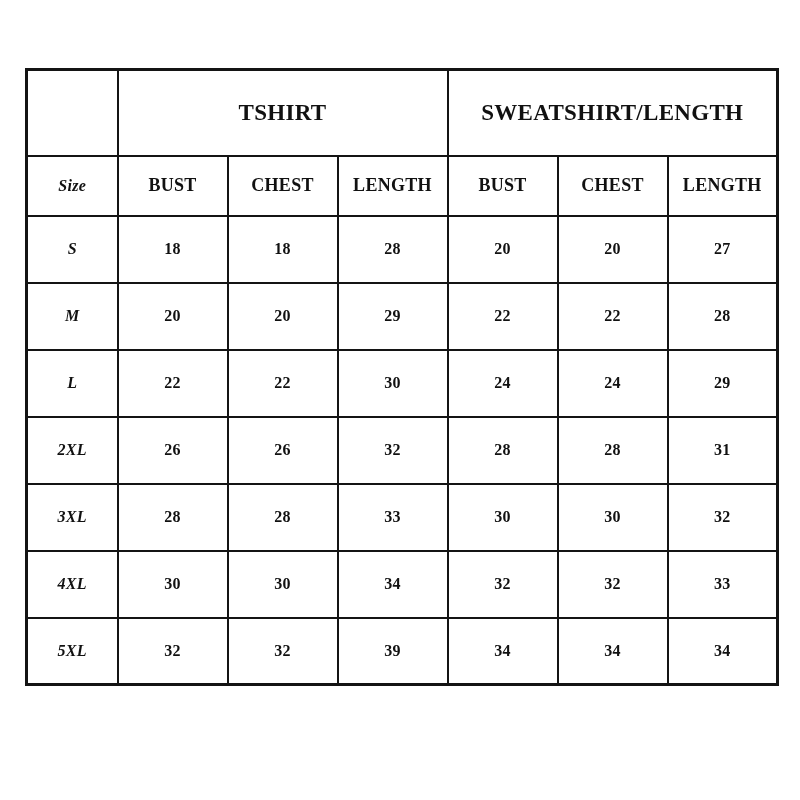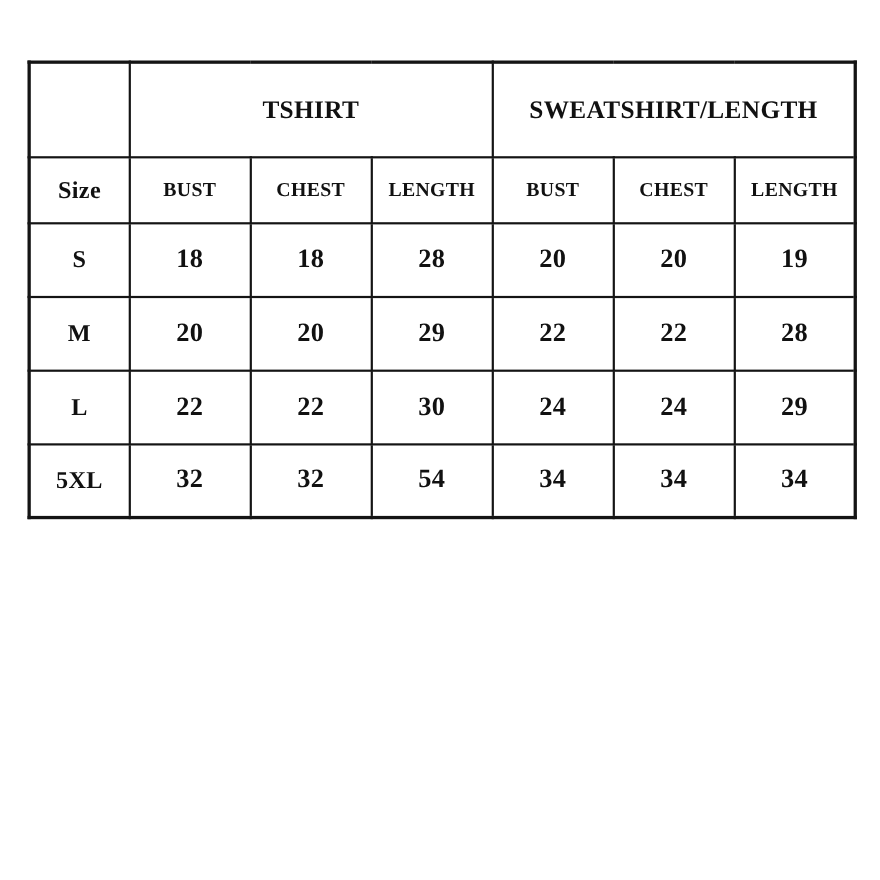--- a/index.html
+++ b/index.html
@@ -19,7 +19,7 @@
   table.size-chart {
     position: absolute;
     left: 25px;
-    top: 55px;
+    top: 68px;
     border-collapse: collapse;
     table-layout: fixed;
     border: 3px solid var(--border, #141414);

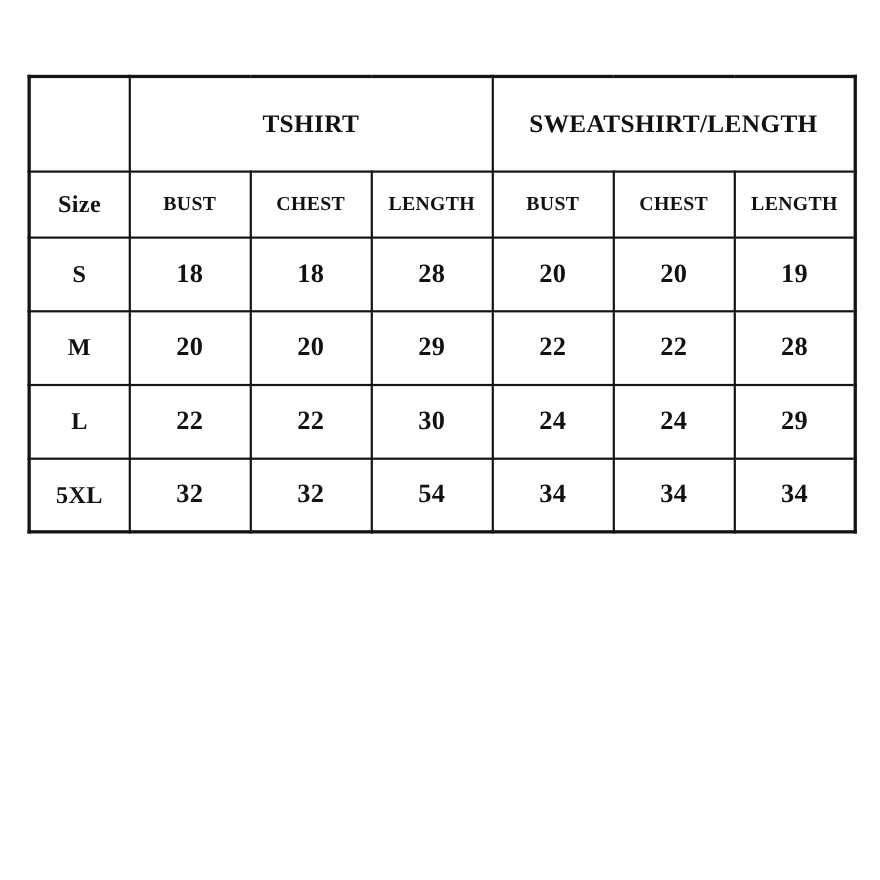--- a/index.html
+++ b/index.html
@@ -40,7 +40,7 @@
   tr.data-row    { height: 67px; }
   td.group-cell  { font-size: 23px; }
   td.subhead-cell{ font-size: 18px; margin-top: 40px; }
-  td.size-cell   { font-size: 22px; }
+  td.size-cell   { font-size: 16px; font-style: italic; }
   td.value-cell  { font-size: 24px; }
   td.tshirt-bg   { background: var(--tshirt-bg, #b5f46c); }
   td.hoodie-bg   { background: var(--hoodie-bg, #fad348); }

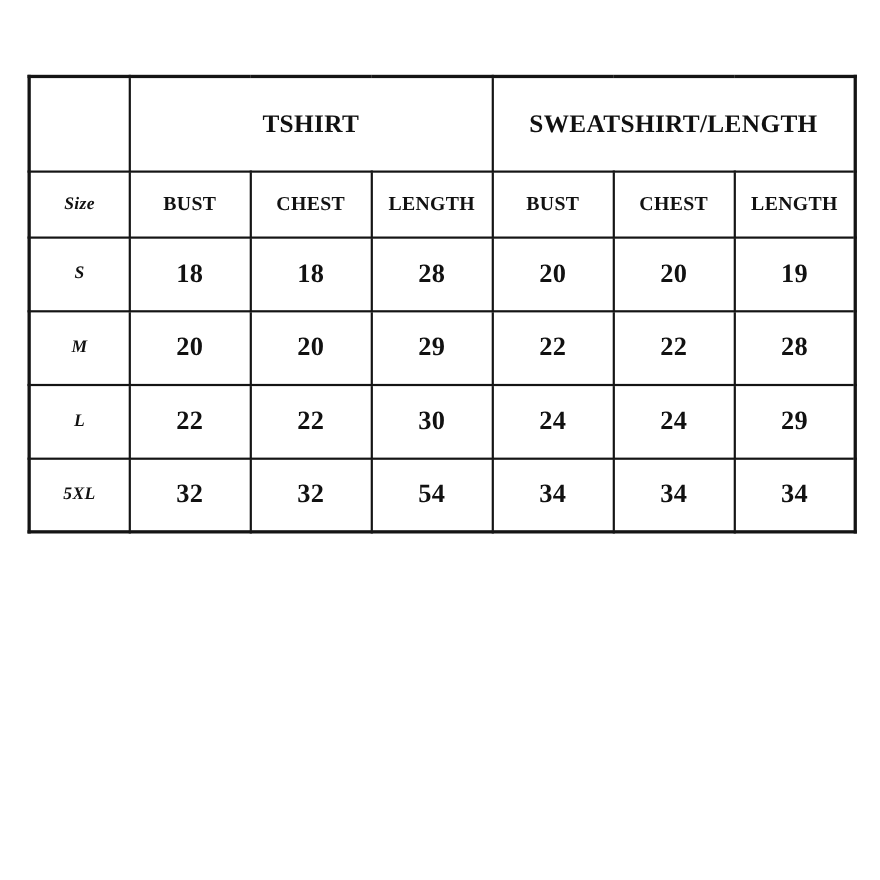--- a/index.html
+++ b/index.html
@@ -41,7 +41,7 @@
   td.group-cell  { font-size: 23px; }
   td.subhead-cell{ font-size: 18px; margin-top: 40px; }
   td.size-cell   { font-size: 16px; font-style: italic; }
-  td.value-cell  { font-size: 24px; }
+  td.value-cell  { font-size: 16px; }
   td.tshirt-bg   { background: var(--tshirt-bg, #b5f46c); }
   td.hoodie-bg   { background: var(--hoodie-bg, #fad348); }
   td.corner-cell { background: var(--cell-bg, #ffffff); }

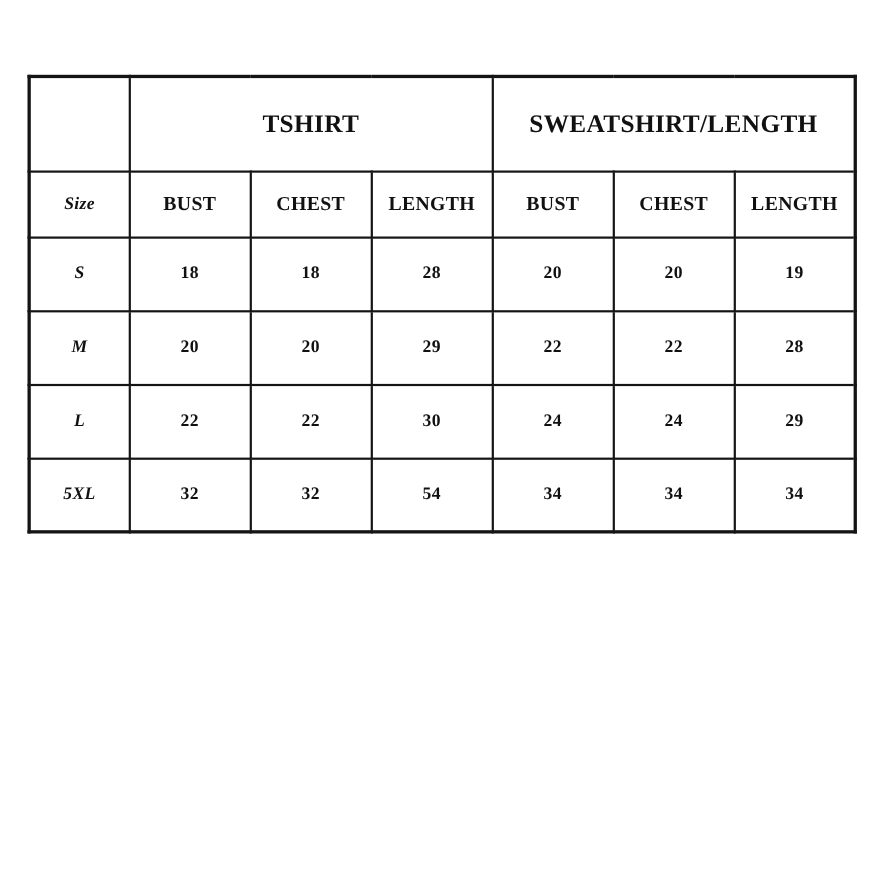--- a/index.html
+++ b/index.html
@@ -82,7 +82,7 @@
         <td class="value-cell">28</td>
         <td class="value-cell">20</td>
         <td class="value-cell">20</td>
-        <td class="value-cell">19</td>
+        <td class="value-cell">27</td>
       </tr>
       <tr class="data-row">
         <td class="size-cell">M</td>

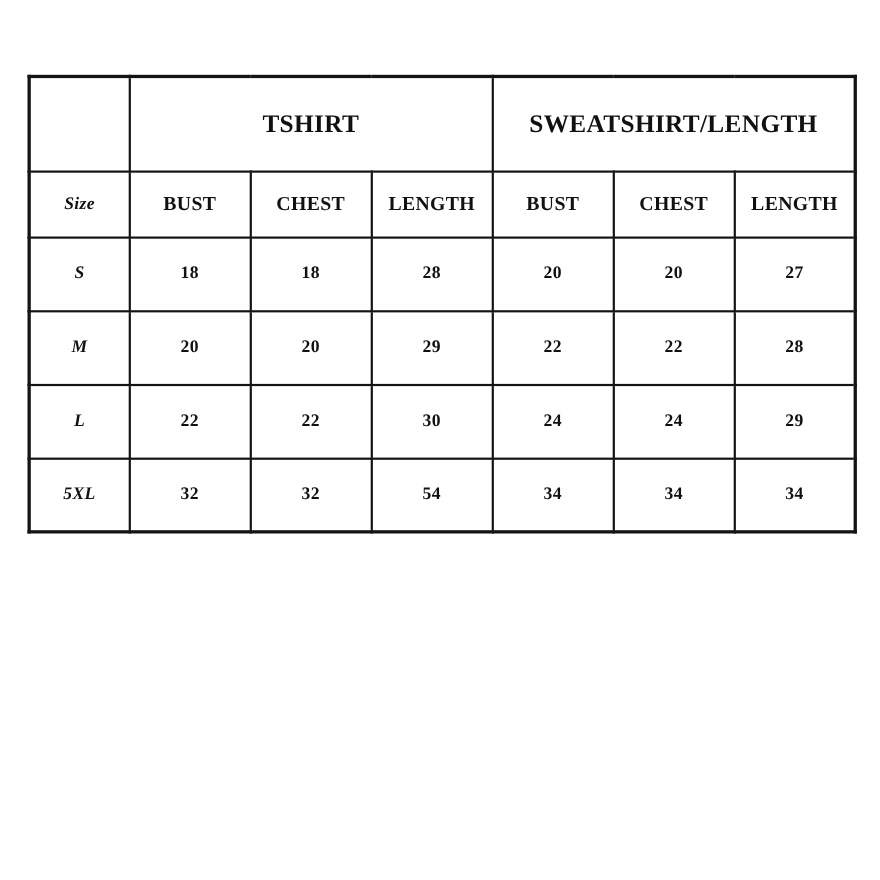--- a/index.html
+++ b/index.html
@@ -103,6 +103,15 @@
         <td class="value-cell">29</td>
       </tr>
       <tr class="data-row">
+        <td class="size-cell">2XL</td>
+        <td class="value-cell">26</td>
+        <td class="value-cell">26</td>
+        <td class="value-cell">32</td>
+        <td class="value-cell">28</td>
+        <td class="value-cell">28</td>
+        <td class="value-cell">31</td>
+      </tr>
+      <tr class="data-row">
         <td class="size-cell">5XL</td>
         <td class="value-cell">32</td>
         <td class="value-cell">32</td>

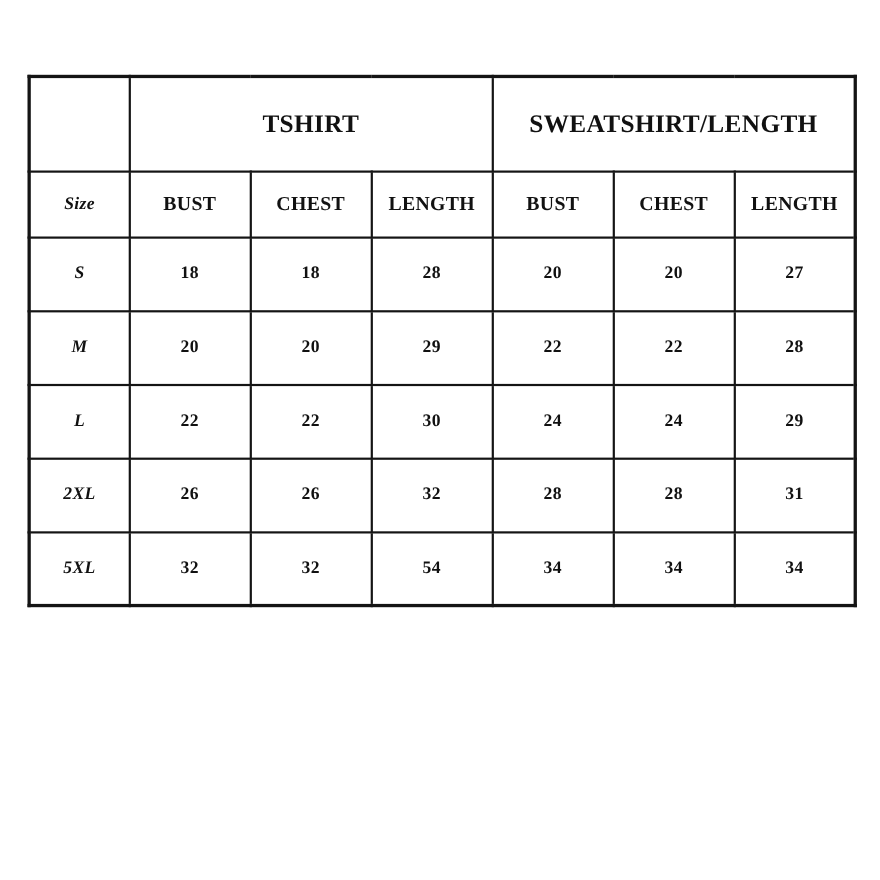--- a/index.html
+++ b/index.html
@@ -112,6 +112,15 @@
         <td class="value-cell">31</td>
       </tr>
       <tr class="data-row">
+        <td class="size-cell">3XL</td>
+        <td class="value-cell">28</td>
+        <td class="value-cell">28</td>
+        <td class="value-cell">33</td>
+        <td class="value-cell">30</td>
+        <td class="value-cell">30</td>
+        <td class="value-cell">32</td>
+      </tr>
+      <tr class="data-row">
         <td class="size-cell">5XL</td>
         <td class="value-cell">32</td>
         <td class="value-cell">32</td>

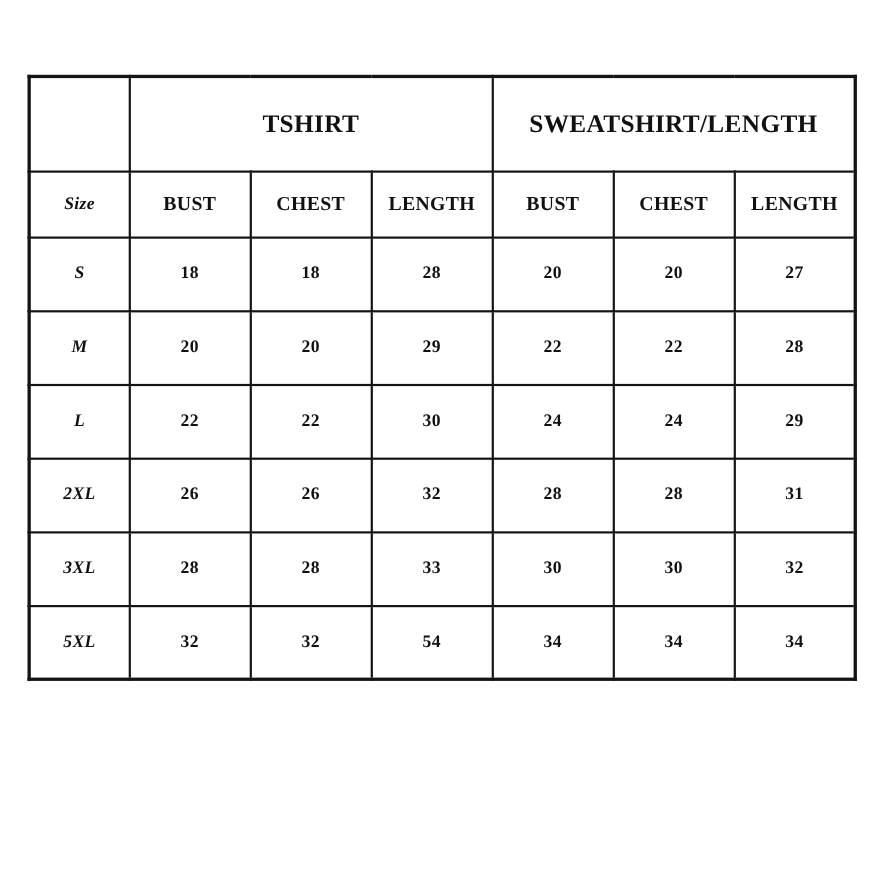--- a/index.html
+++ b/index.html
@@ -121,6 +121,15 @@
         <td class="value-cell">32</td>
       </tr>
       <tr class="data-row">
+        <td class="size-cell">4XL</td>
+        <td class="value-cell">30</td>
+        <td class="value-cell">30</td>
+        <td class="value-cell">34</td>
+        <td class="value-cell">32</td>
+        <td class="value-cell">32</td>
+        <td class="value-cell">33</td>
+      </tr>
+      <tr class="data-row">
         <td class="size-cell">5XL</td>
         <td class="value-cell">32</td>
         <td class="value-cell">32</td>

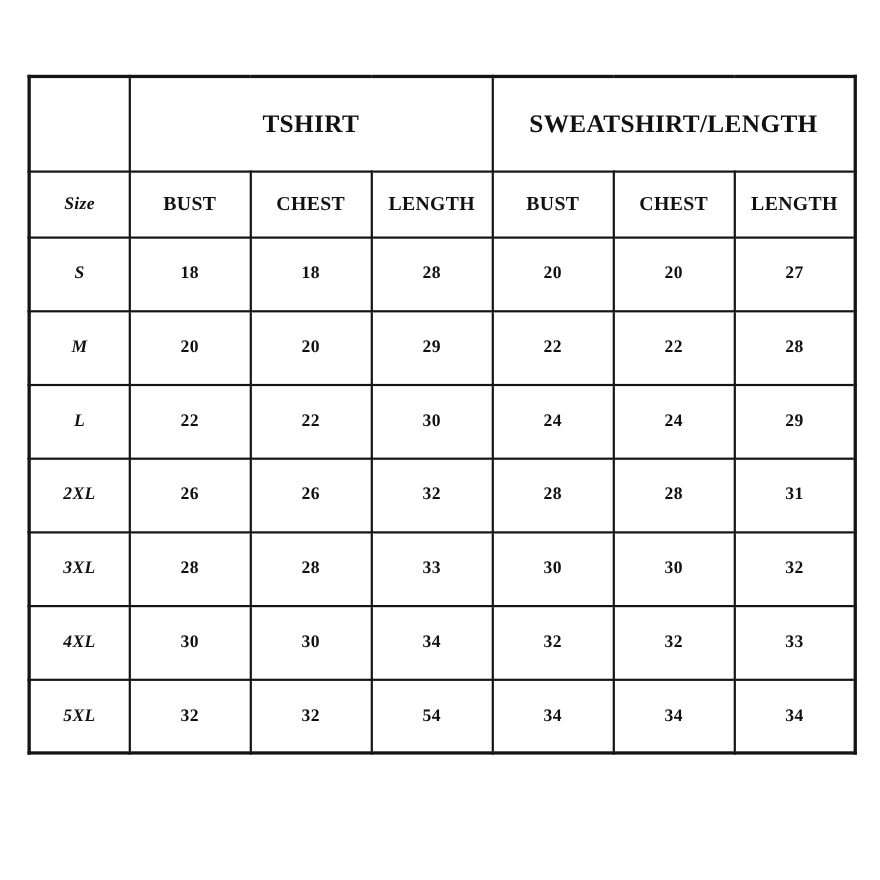--- a/index.html
+++ b/index.html
@@ -133,7 +133,7 @@
         <td class="size-cell">5XL</td>
         <td class="value-cell">32</td>
         <td class="value-cell">32</td>
-        <td class="value-cell">54</td>
+        <td class="value-cell">39</td>
         <td class="value-cell">34</td>
         <td class="value-cell">34</td>
         <td class="value-cell">34</td>

